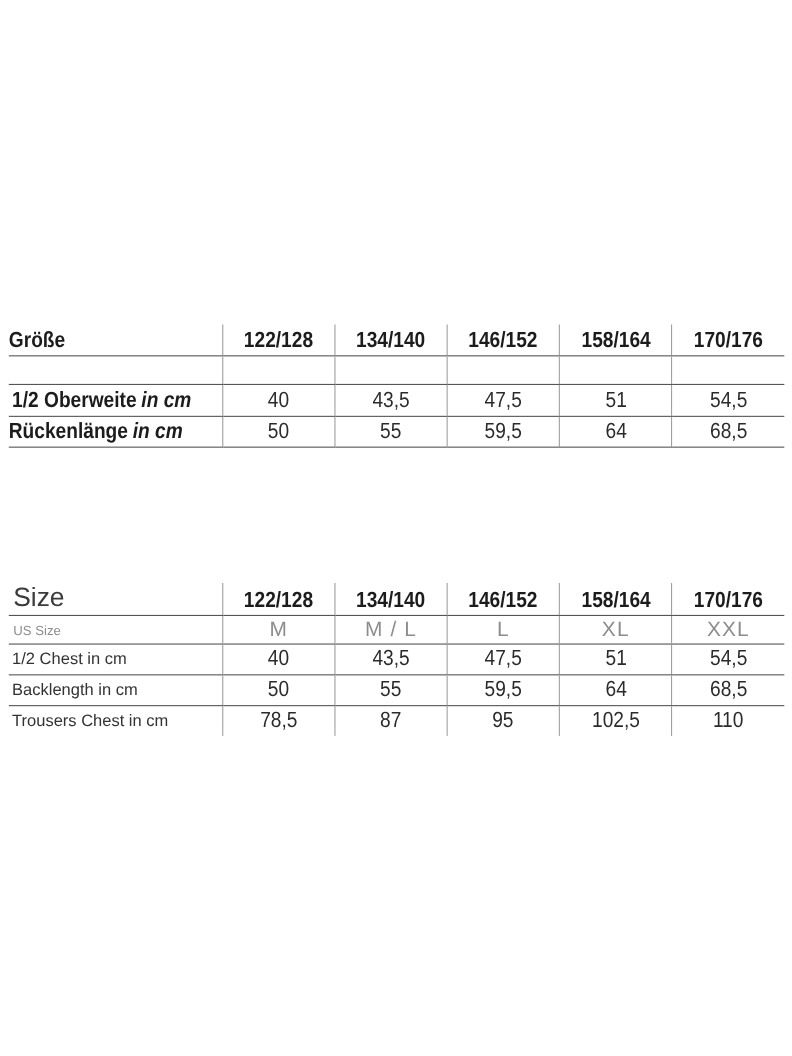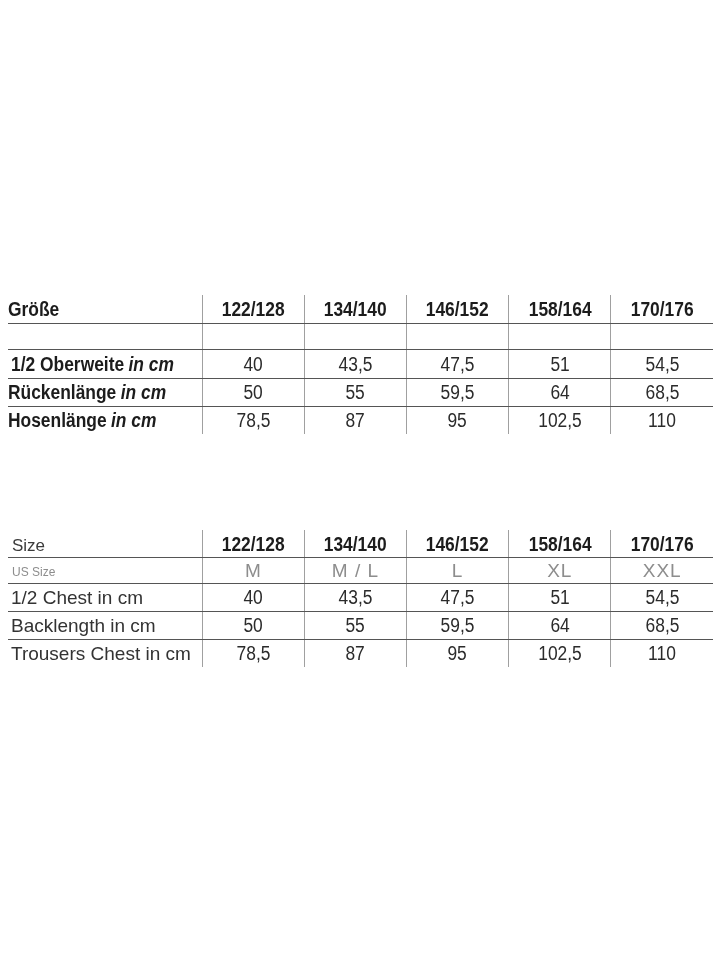--- a/index.html
+++ b/index.html
@@ -87,14 +87,6 @@
       <td class="v"><span class="cc num">64</span></td>
       <td class="v"><span class="cc num">68,5</span></td>
     </tr>
-    <tr class="r27">
-      <td><span class="cl t1-label"><span>Hosenlänge</span><em>in cm</em></span></td>
-      <td class="v"><span class="cc num">78,5</span></td>
-      <td class="v"><span class="cc num">87</span></td>
-      <td class="v"><span class="cc num">95</span></td>
-      <td class="v"><span class="cc num">102,5</span></td>
-      <td class="v"><span class="cc num">110</span></td>
-    </tr>
   </tbody>
     </table>
 

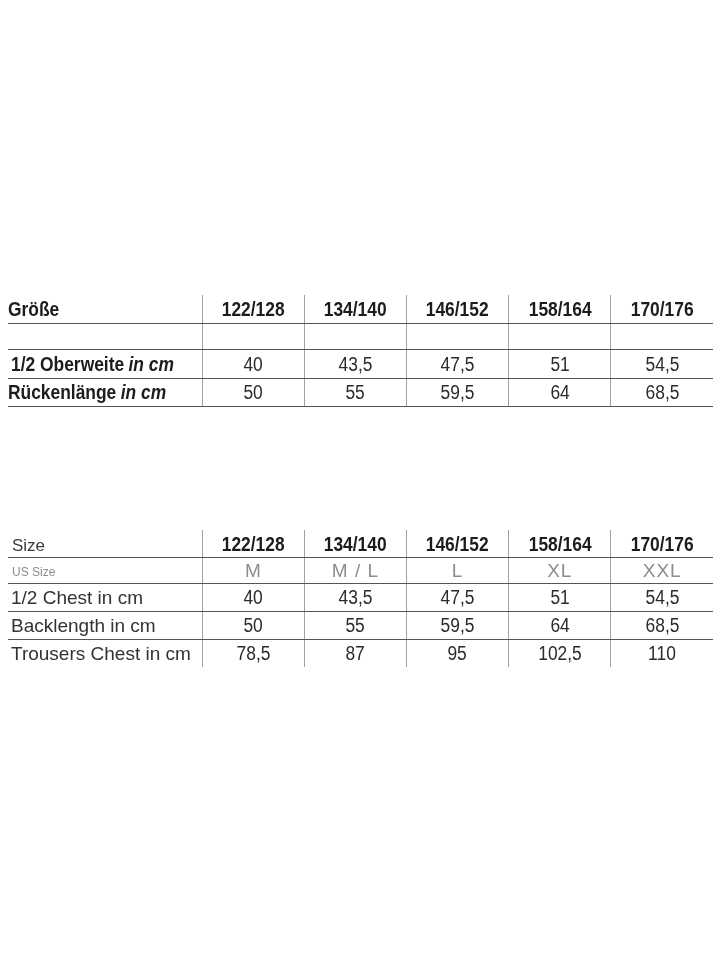--- a/index.html
+++ b/index.html
@@ -35,7 +35,7 @@
   .t1-label em{font-style:italic;margin-left:5px;}
   .num{font-size:20px;font-weight:400;color:#2b2b2b;}
 
-  .t2-title{font-size:17px;font-weight:400;color:#3b3b3b;padding-left:4px;display:inline-block;}
+  .t2-title{font-size:24px;font-weight:400;color:#3b3b3b;padding-left:4px;display:inline-block;}
   .t2-label{font-size:19px;font-weight:400;color:#333333;padding-left:3px;display:inline-block;}
   .us-label{font-size:12px;font-weight:400;color:#8d8d8d;padding-left:4px;display:inline-block;}
   .us-val{font-size:19px;font-weight:400;color:#8d8d8d;letter-spacing:1px;}

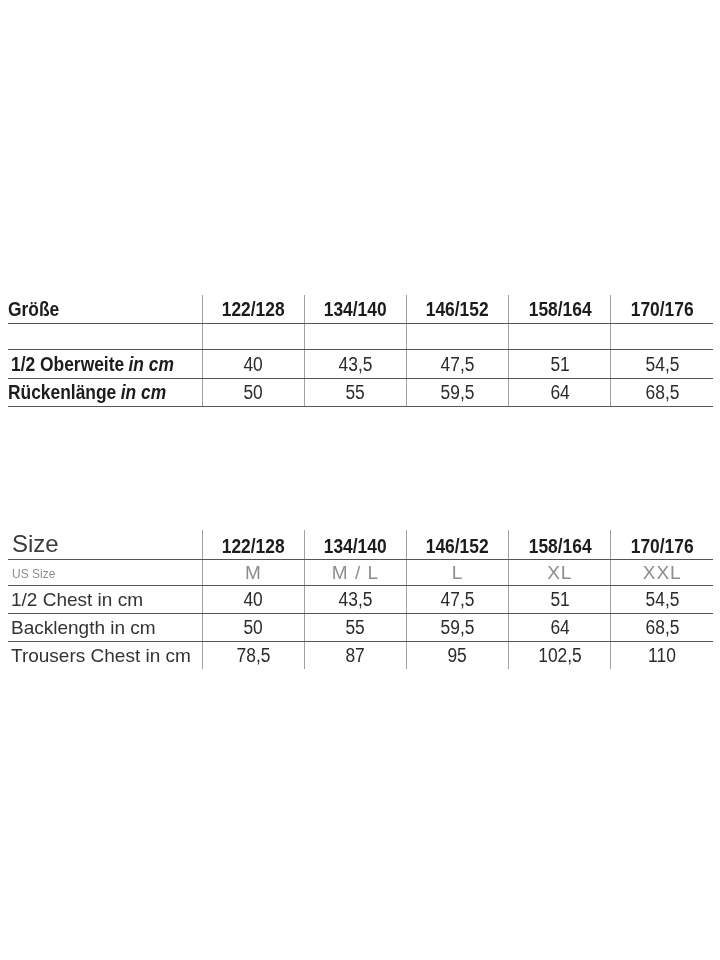--- a/index.html
+++ b/index.html
@@ -36,7 +36,7 @@
   .num{font-size:20px;font-weight:400;color:#2b2b2b;}
 
   .t2-title{font-size:24px;font-weight:400;color:#3b3b3b;padding-left:4px;display:inline-block;}
-  .t2-label{font-size:19px;font-weight:400;color:#333333;padding-left:3px;display:inline-block;}
+  .t2-label{font-size:15px;font-weight:400;color:#333333;padding-left:3px;display:inline-block;}
   .us-label{font-size:12px;font-weight:400;color:#8d8d8d;padding-left:4px;display:inline-block;}
   .us-val{font-size:19px;font-weight:400;color:#8d8d8d;letter-spacing:1px;}
 </style>

